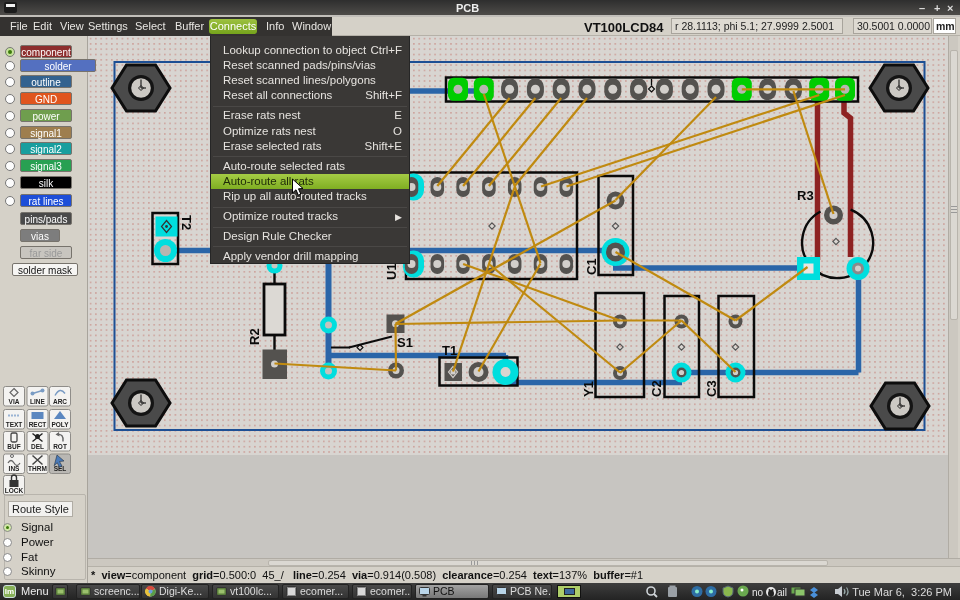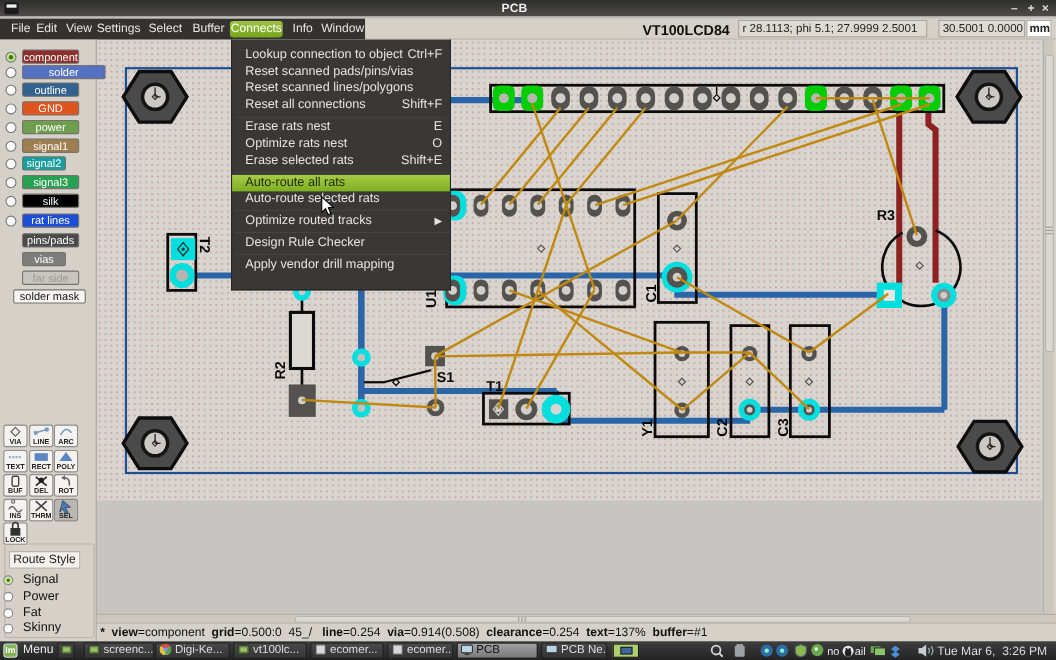--- a/index.html
+++ b/index.html
@@ -313,7 +313,7 @@
 <div class="radio" style="top:91.5px"></div>
 <div class="lbtn" style="top:89.5px;left:20px;width:52px;background:#9e7e4e;color:#fff">signal1</div>
 <div class="radio" style="top:108.4px"></div>
-<div class="lbtn" style="top:106.4px;left:20px;width:40px;background:#189e9e;color:#fff">signal2</div>
+<div class="lbtn" style="top:106.4px;left:20px;width:52px;background:#189e9e;color:#fff">signal2</div>
 <div class="radio" style="top:125.4px"></div>
 <div class="lbtn" style="top:123.4px;left:20px;width:52px;background:#28a052;color:#fff">signal3</div>
 <div class="radio" style="top:142.3px"></div>

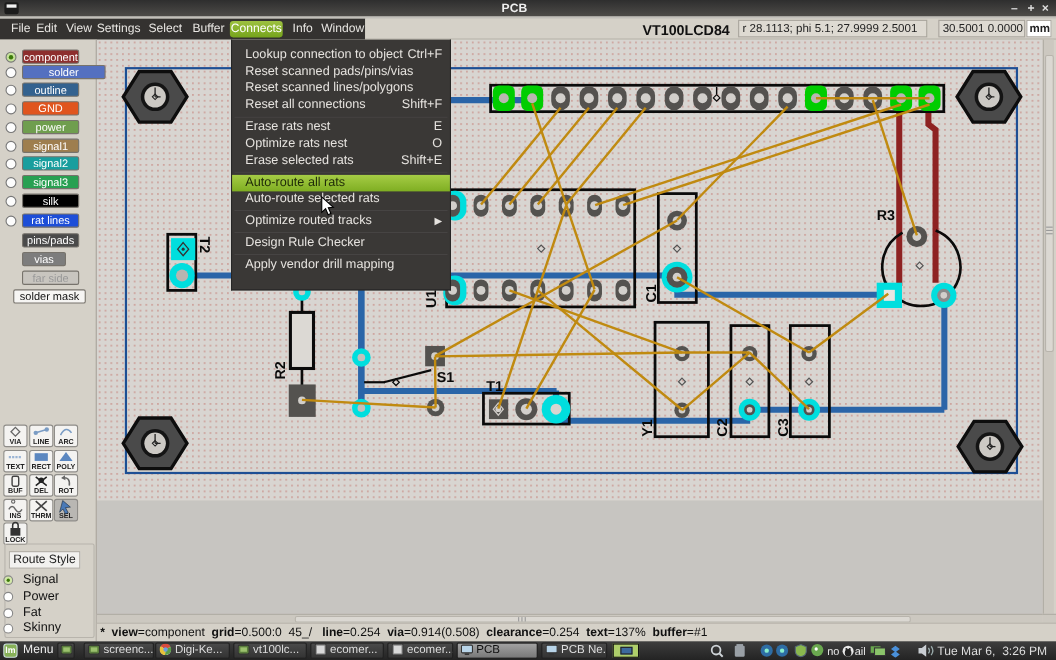--- a/index.html
+++ b/index.html
@@ -398,8 +398,8 @@
 <div class="msep">
         <div></div>
       </div>
+<div class="mitem"><span>Auto-route selected rats</span></div>
 <div class="mitem hl"><span>Auto-route all rats</span></div>
-<div class="mitem"><span>Auto-route selected rats</span></div>
 <div class="msep">
         <div></div>
       </div>

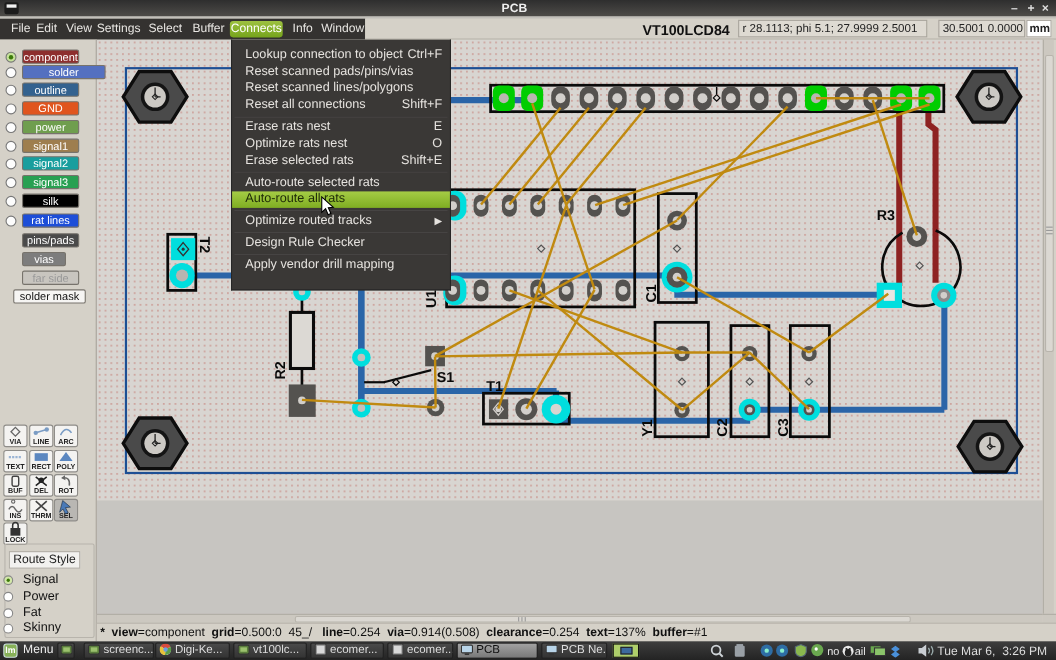--- a/index.html
+++ b/index.html
@@ -400,6 +400,7 @@
       </div>
 <div class="mitem"><span>Auto-route selected rats</span></div>
 <div class="mitem hl"><span>Auto-route all rats</span></div>
+<div class="mitem"><span>Rip up all auto-routed tracks</span></div>
 <div class="msep">
         <div></div>
       </div>

